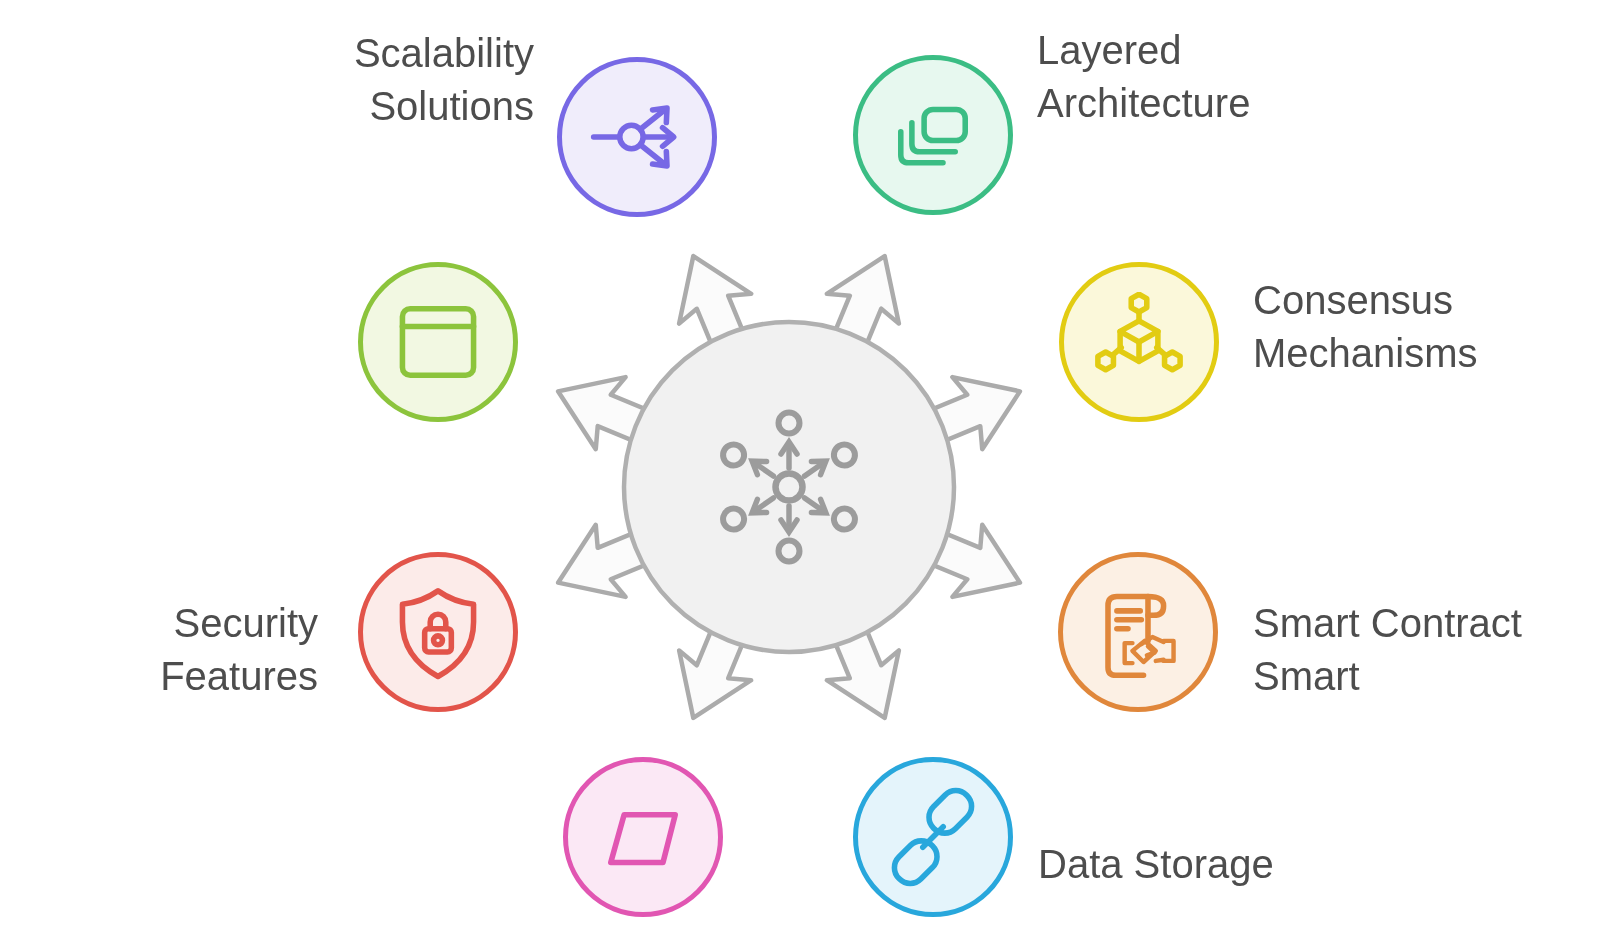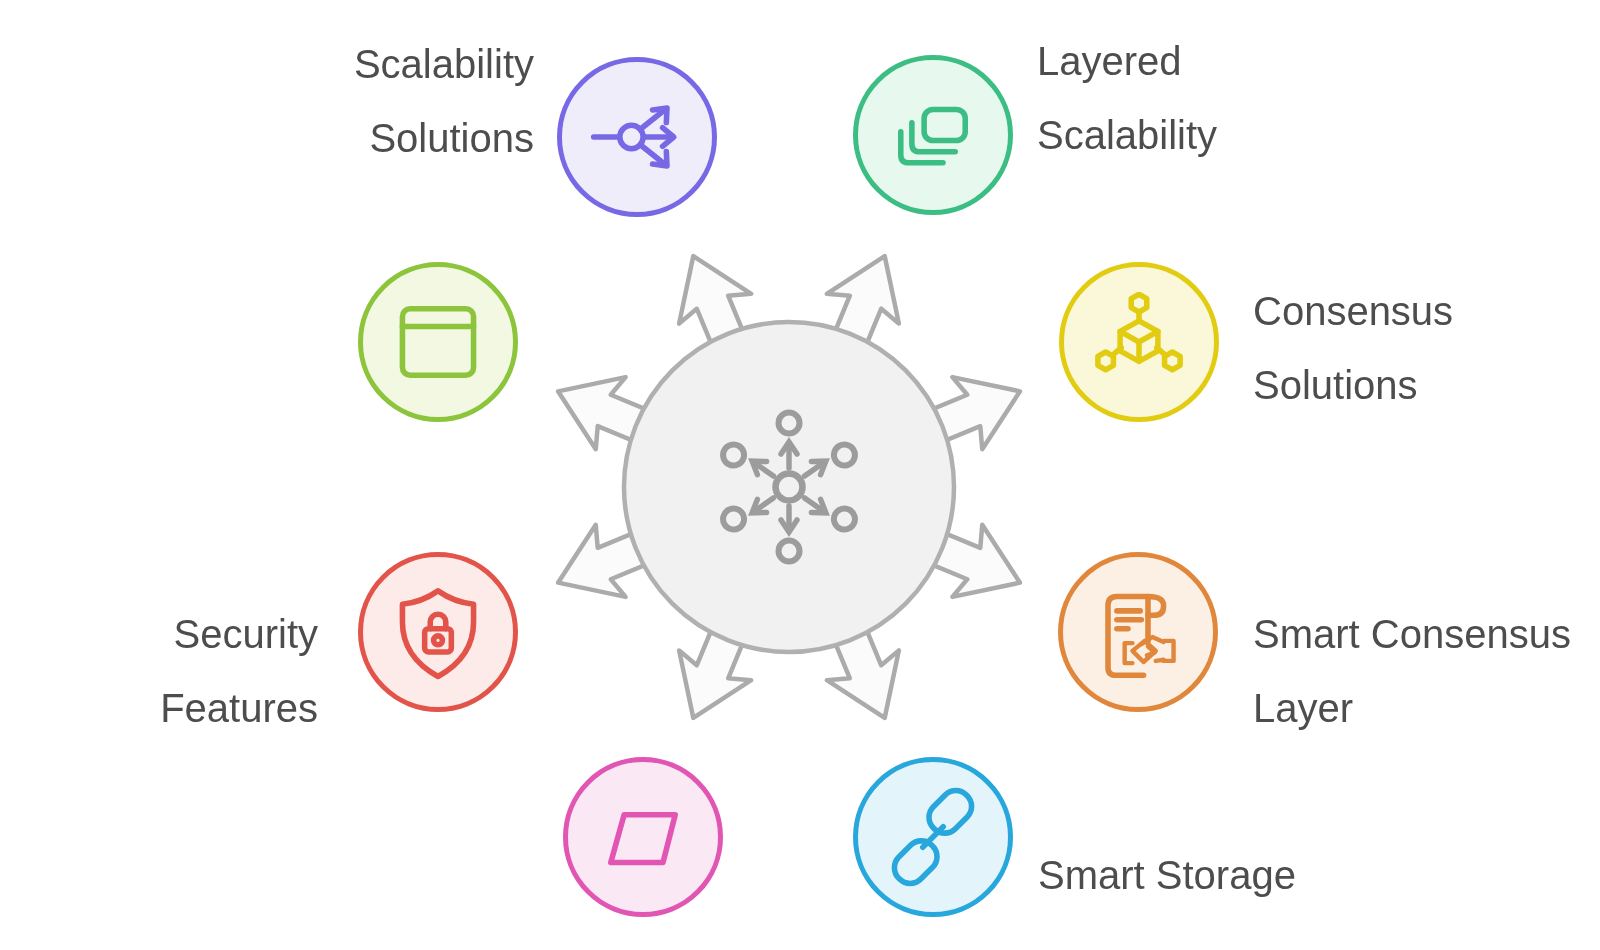--- a/index.html
+++ b/index.html
@@ -22,7 +22,7 @@
   }
   .ic{width:100px;height:100px;fill:none;stroke:currentColor;
       stroke-width:5;stroke-linecap:round;stroke-linejoin:round;}
-  .label{position:absolute;font-size:40px;line-height:74px;font-weight:400;}
+  .label{position:absolute;font-size:40px;line-height:53px;font-weight:400;}
   .align-r{text-align:right;}
   .nowrap{white-space:nowrap;}
 </style>

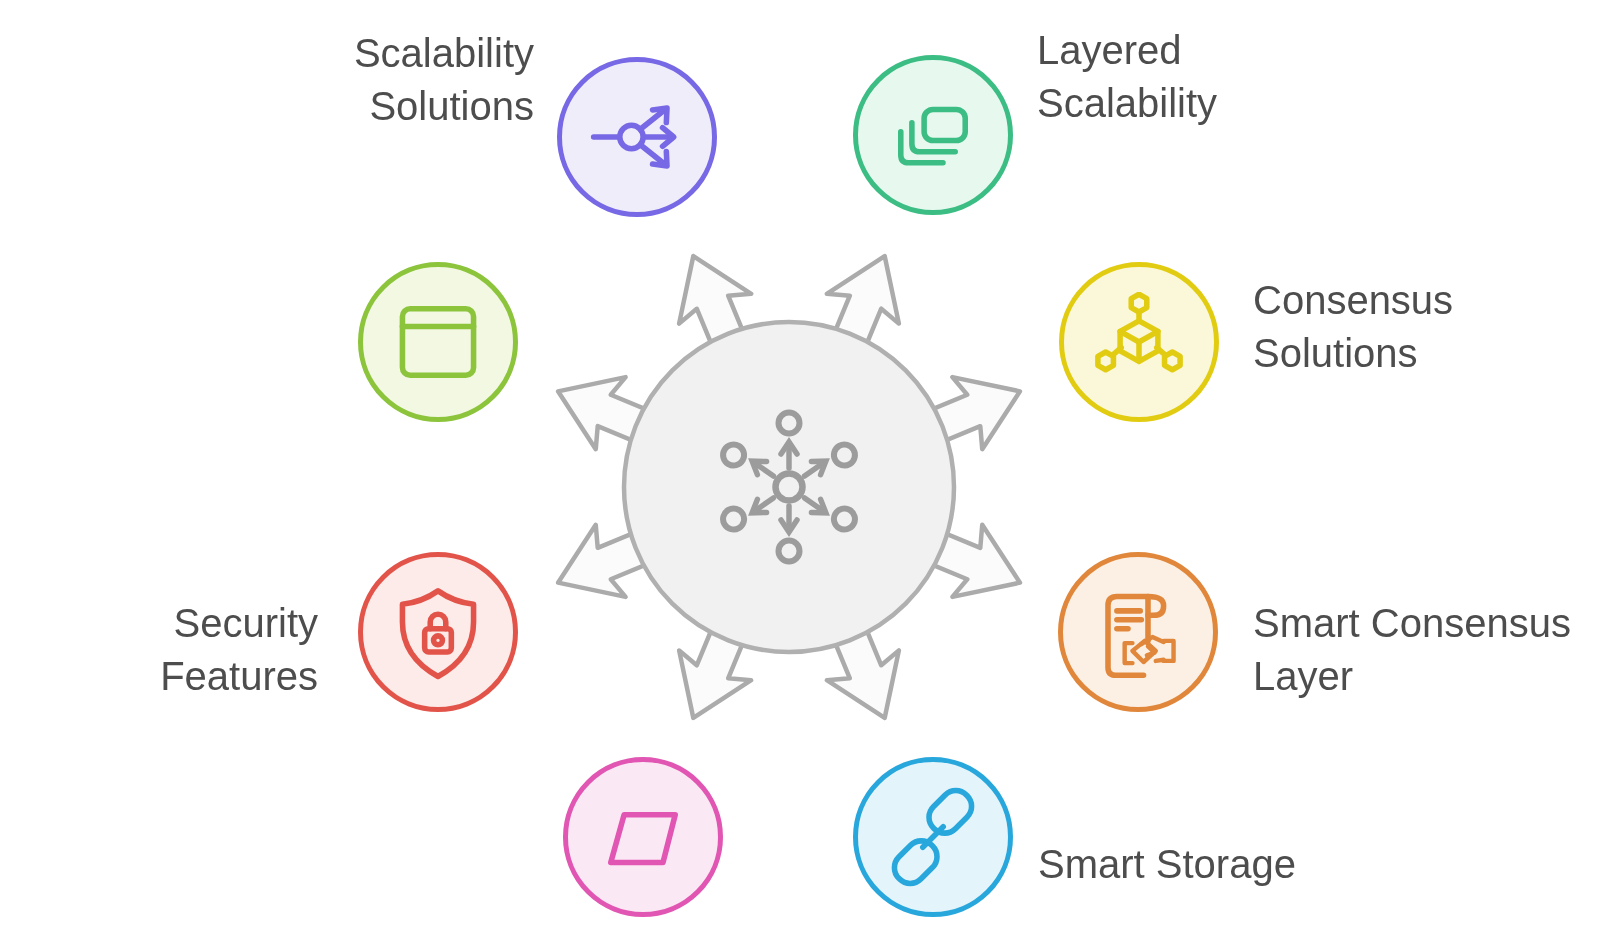--- a/index.html
+++ b/index.html
@@ -113,7 +113,7 @@
       <path d="M 16 42 V 63 Q 16 70 23 70 H 54" fill="none"></path>
     </svg>
   </div>
-  <div class="label" style="left:1037px;top:24px;width:260px">Layered Scalability</div>
+  <div class="label" style="left:1037px;top:24px;width:260px">Layered Architecture</div>
 
   <div class="node" style="left: 1059px; top: 262px; color: rgb(226, 204, 18); background-color: rgb(251, 248, 218);">
     <svg class="ic" viewBox="0 0 90 90" stroke-width="4.5">

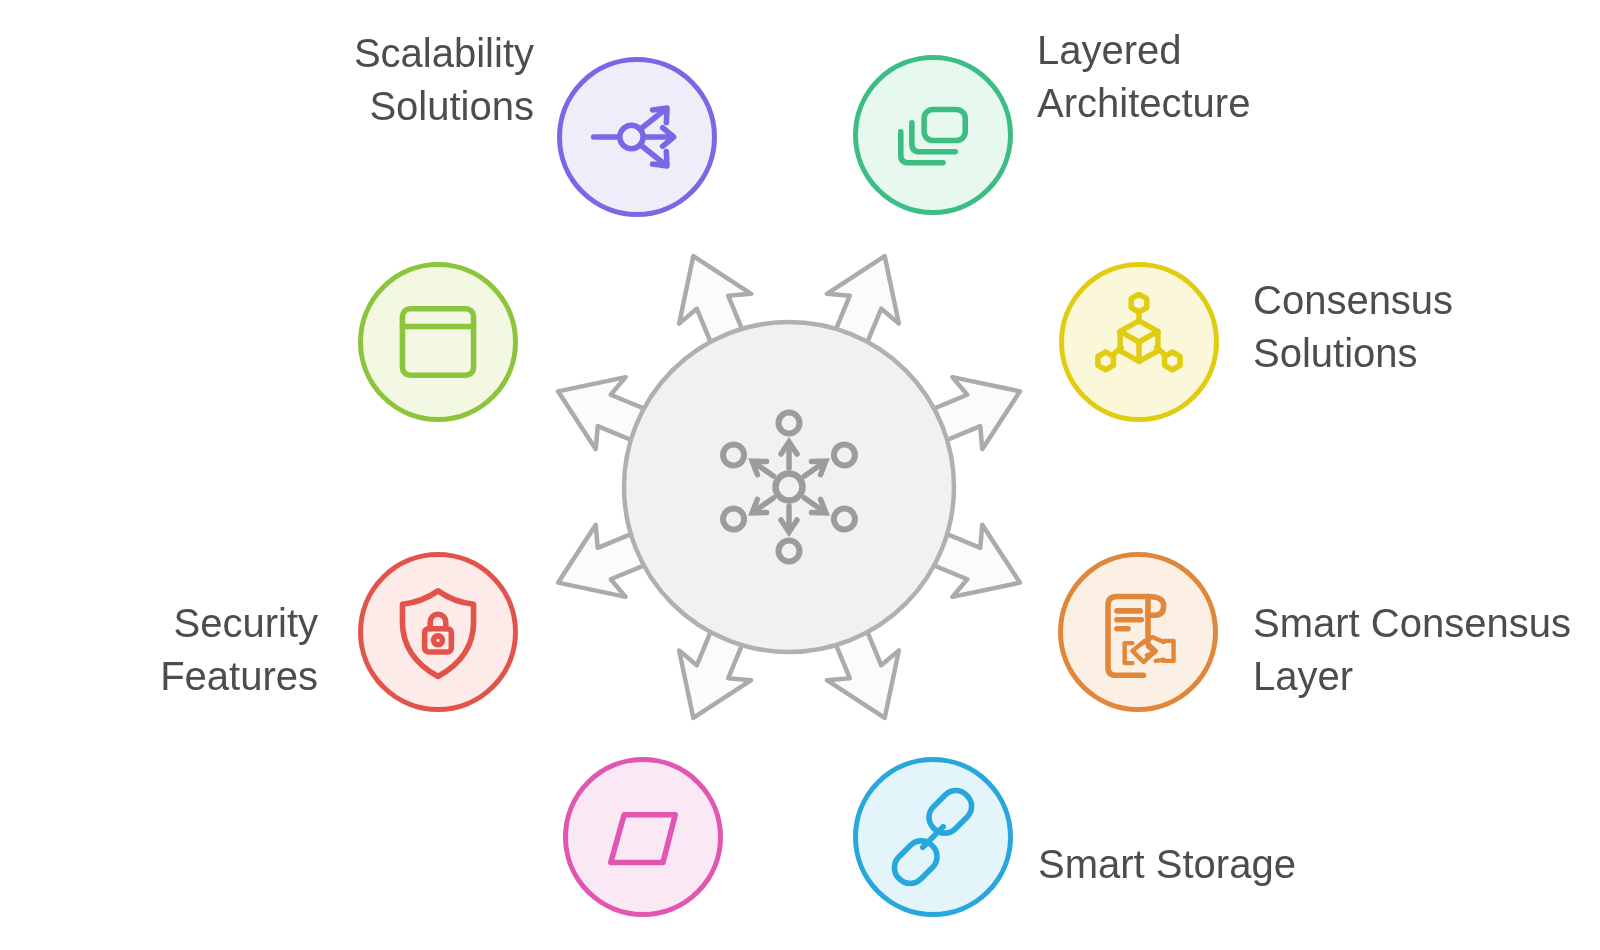--- a/index.html
+++ b/index.html
@@ -127,7 +127,7 @@
       <line x1="61" y1="50" x2="69" y2="57"></line>
     </svg>
   </div>
-  <div class="label" style="left:1253px;top:274px;width:270px">Consensus Solutions</div>
+  <div class="label" style="left:1253px;top:274px;width:270px">Consensus Mechanisms</div>
 
   <div class="node" style="left: 1058px; top: 552px; color: rgb(224, 135, 59); background-color: rgb(252, 240, 228);">
     <svg class="ic" viewBox="0 0 90 90" stroke-width="4.5">

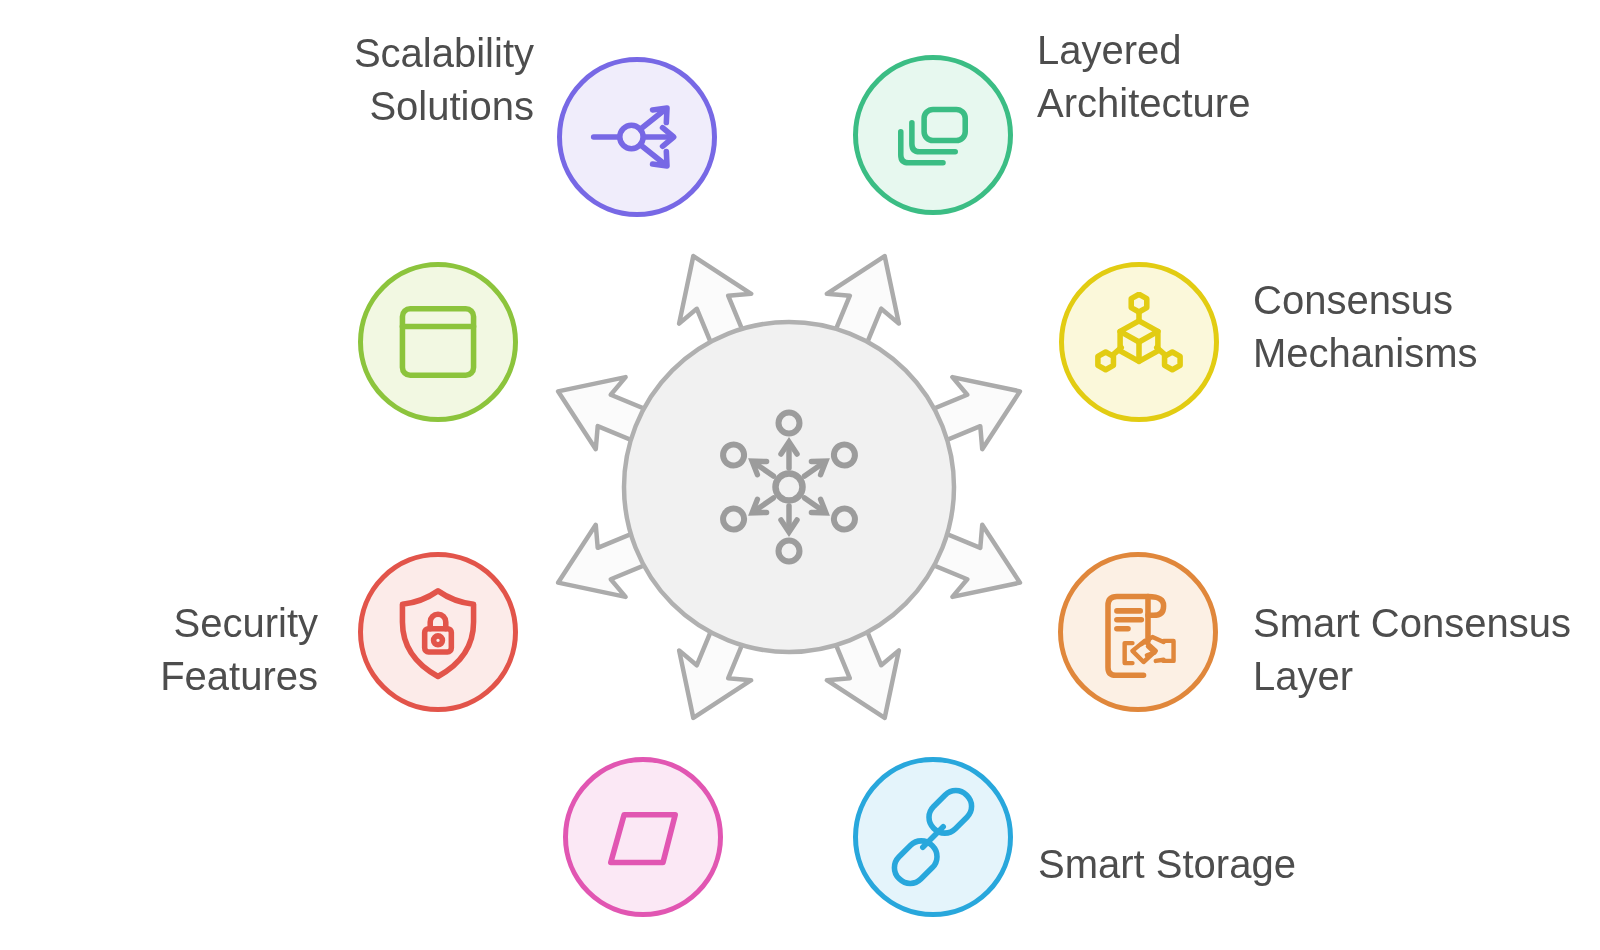--- a/index.html
+++ b/index.html
@@ -146,7 +146,7 @@
       </g>
     </svg>
   </div>
-  <div class="label" style="left:1253px;top:597px;width:320px">Smart Consensus Layer</div>
+  <div class="label" style="left:1253px;top:597px;width:320px">Smart Contract Smart</div>
 
   <div class="node" style="left: 853px; top: 757px; color: rgb(40, 167, 220); background-color: rgb(228, 244, 251);">
     <svg class="ic" viewBox="0 0 90 90">

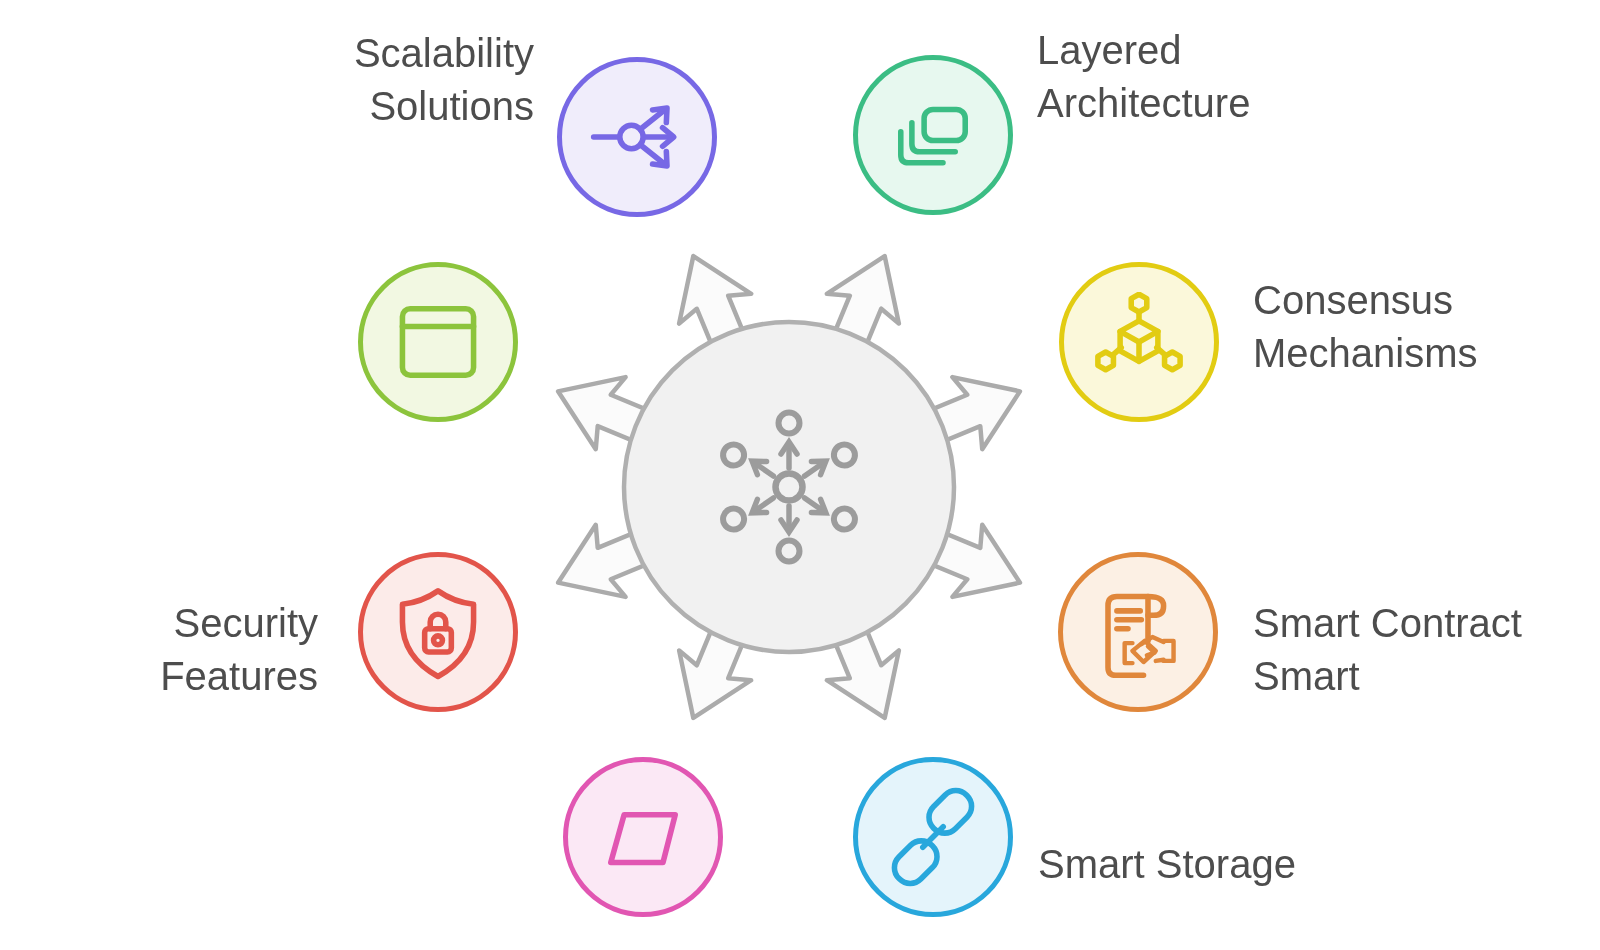--- a/index.html
+++ b/index.html
@@ -157,7 +157,7 @@
       </g>
     </svg>
   </div>
-  <div class="label nowrap" style="left:1038px;top:838px">Smart Storage</div>
+  <div class="label nowrap" style="left:1038px;top:838px">Data Storage</div>
 
   <div class="node" style="left: 563px; top: 757px; color: rgb(225, 86, 178); background-color: rgb(251, 232, 245);">
     <svg class="ic" viewBox="0 0 90 90">

